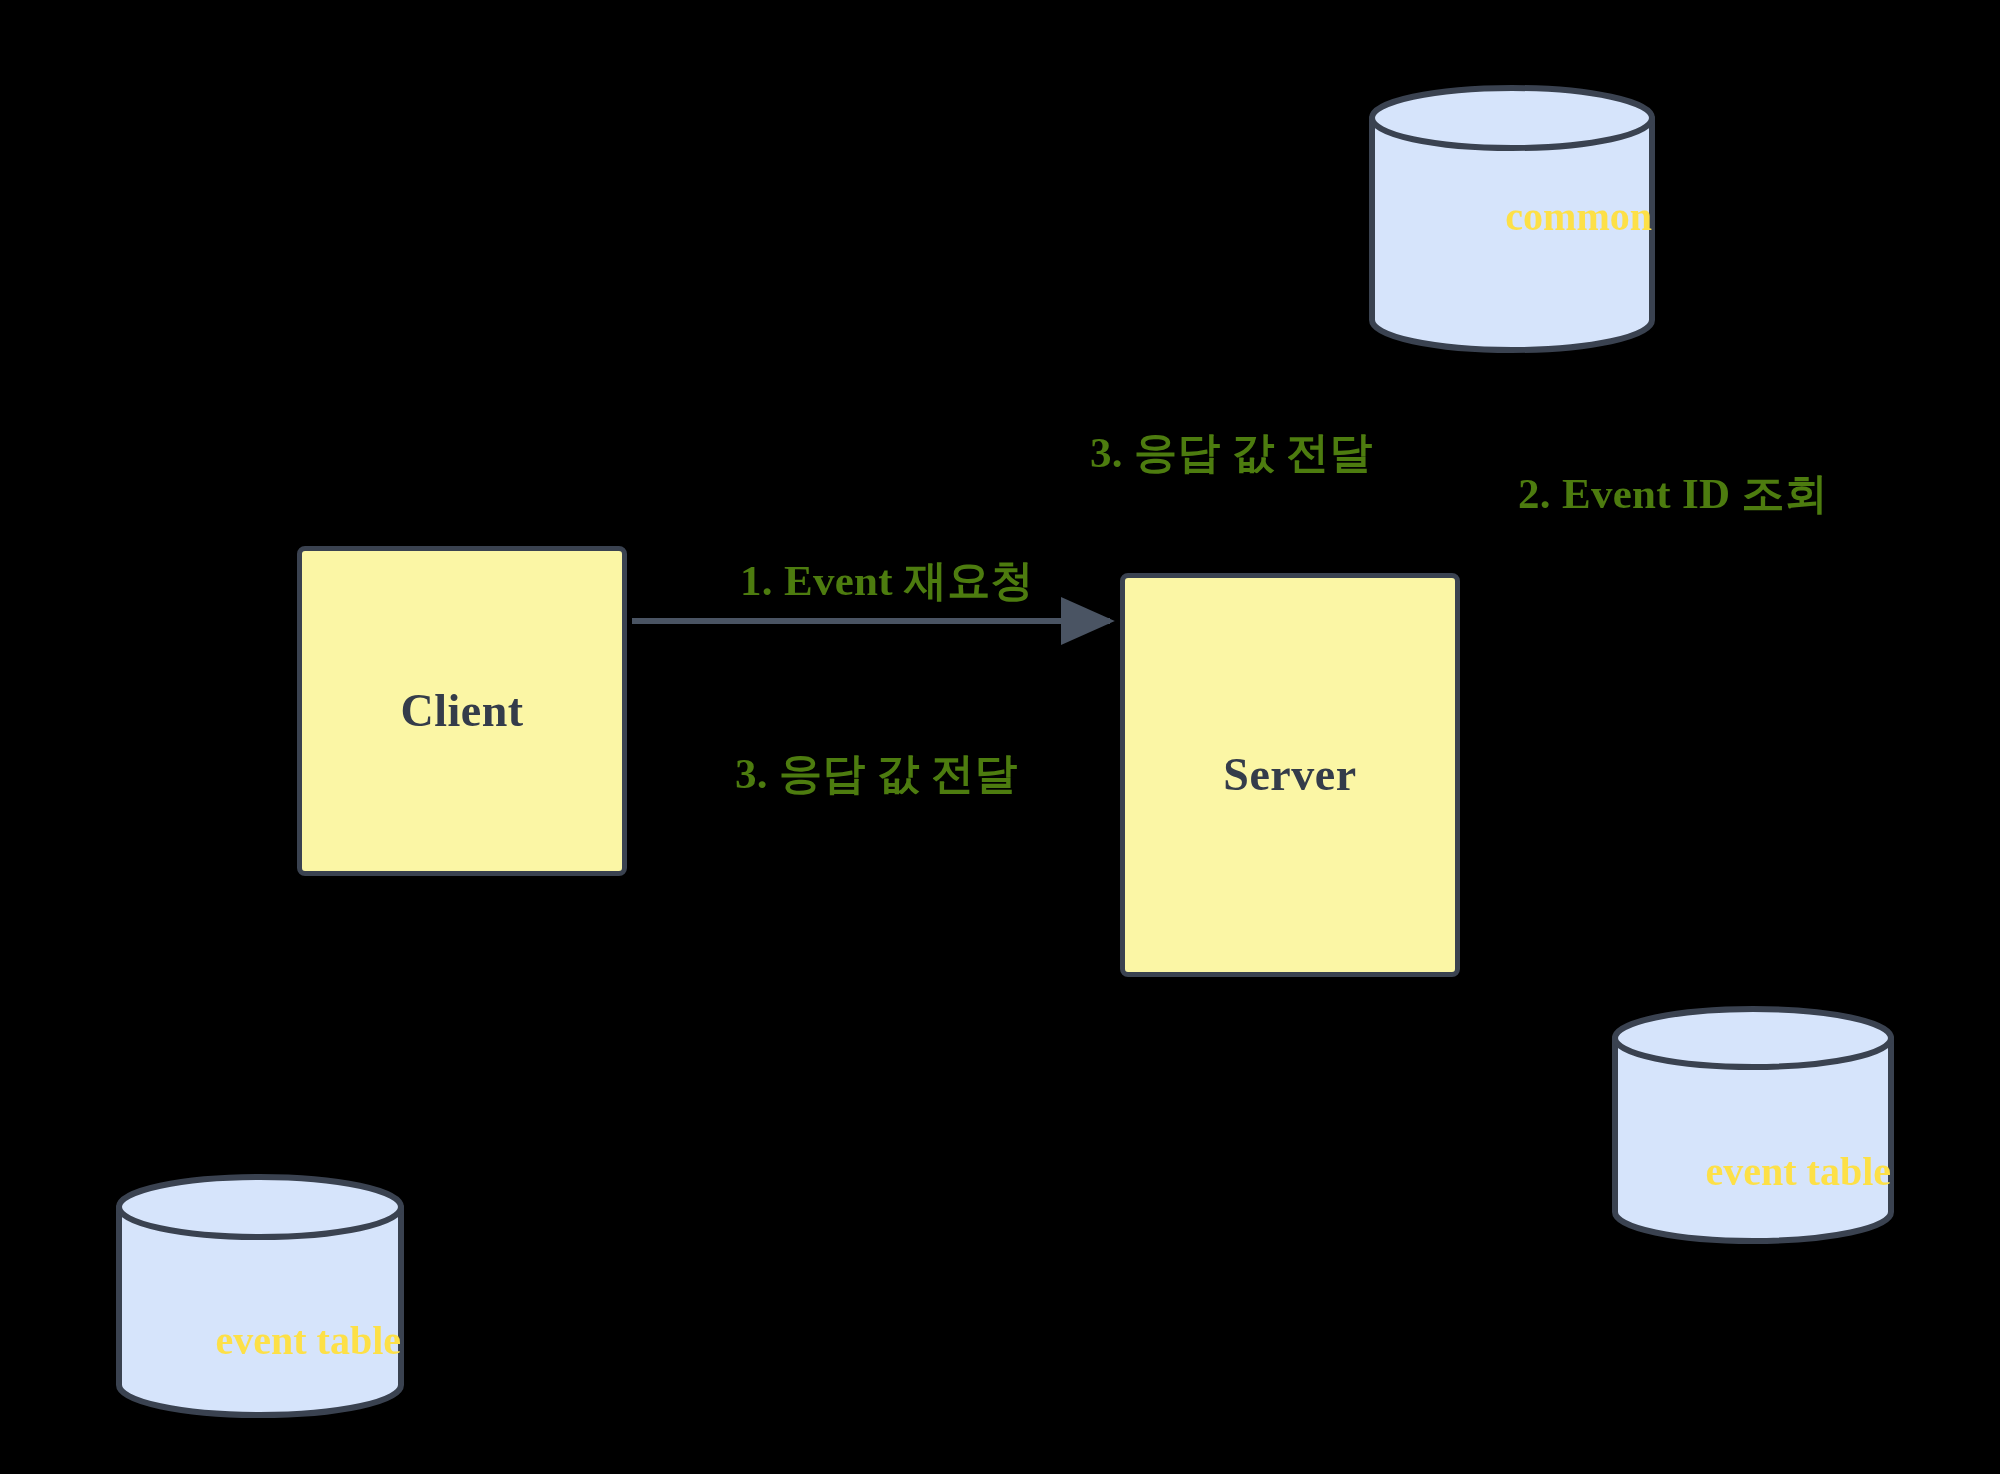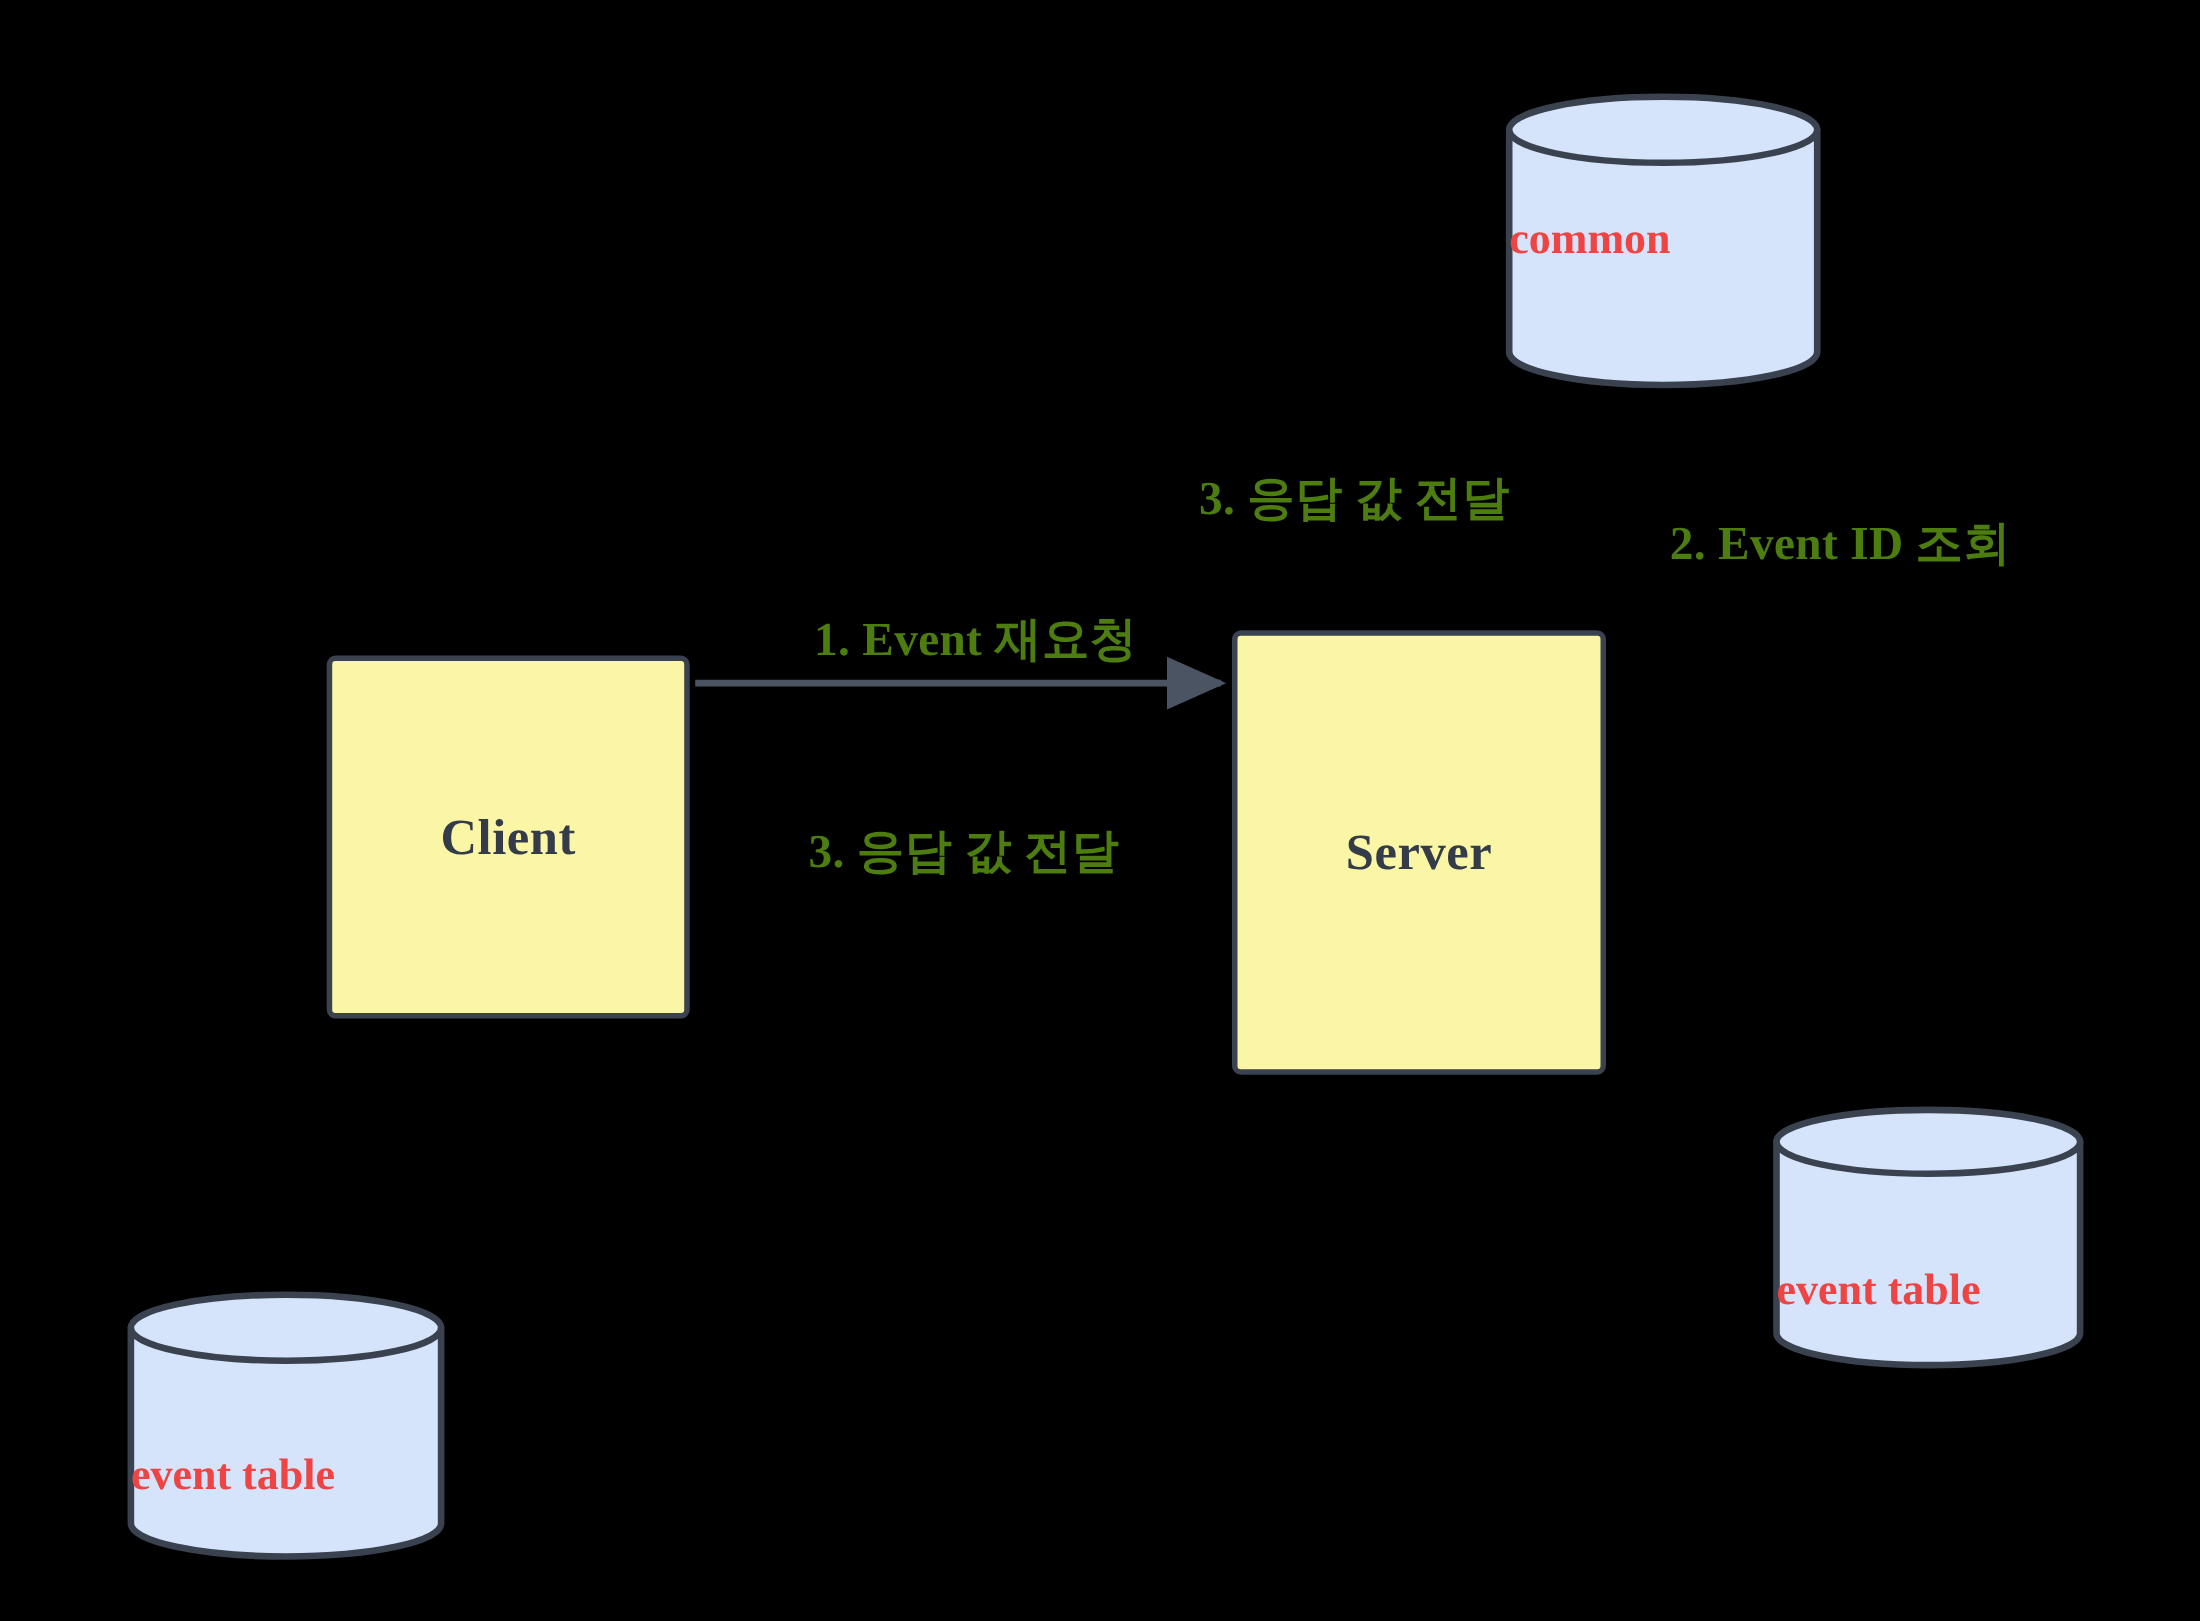--- a/index.html
+++ b/index.html
@@ -54,8 +54,8 @@
     font-family: "Liberation Serif", "DejaVu Serif", serif;
     font-weight: bold;
     font-size: 40px;
-    color: #ef4444;
-    text-align: left;
+    color: #fde047;
+    text-align: right;
     line-height: 1.18;
     user-select: none;
     pointer-events: none;

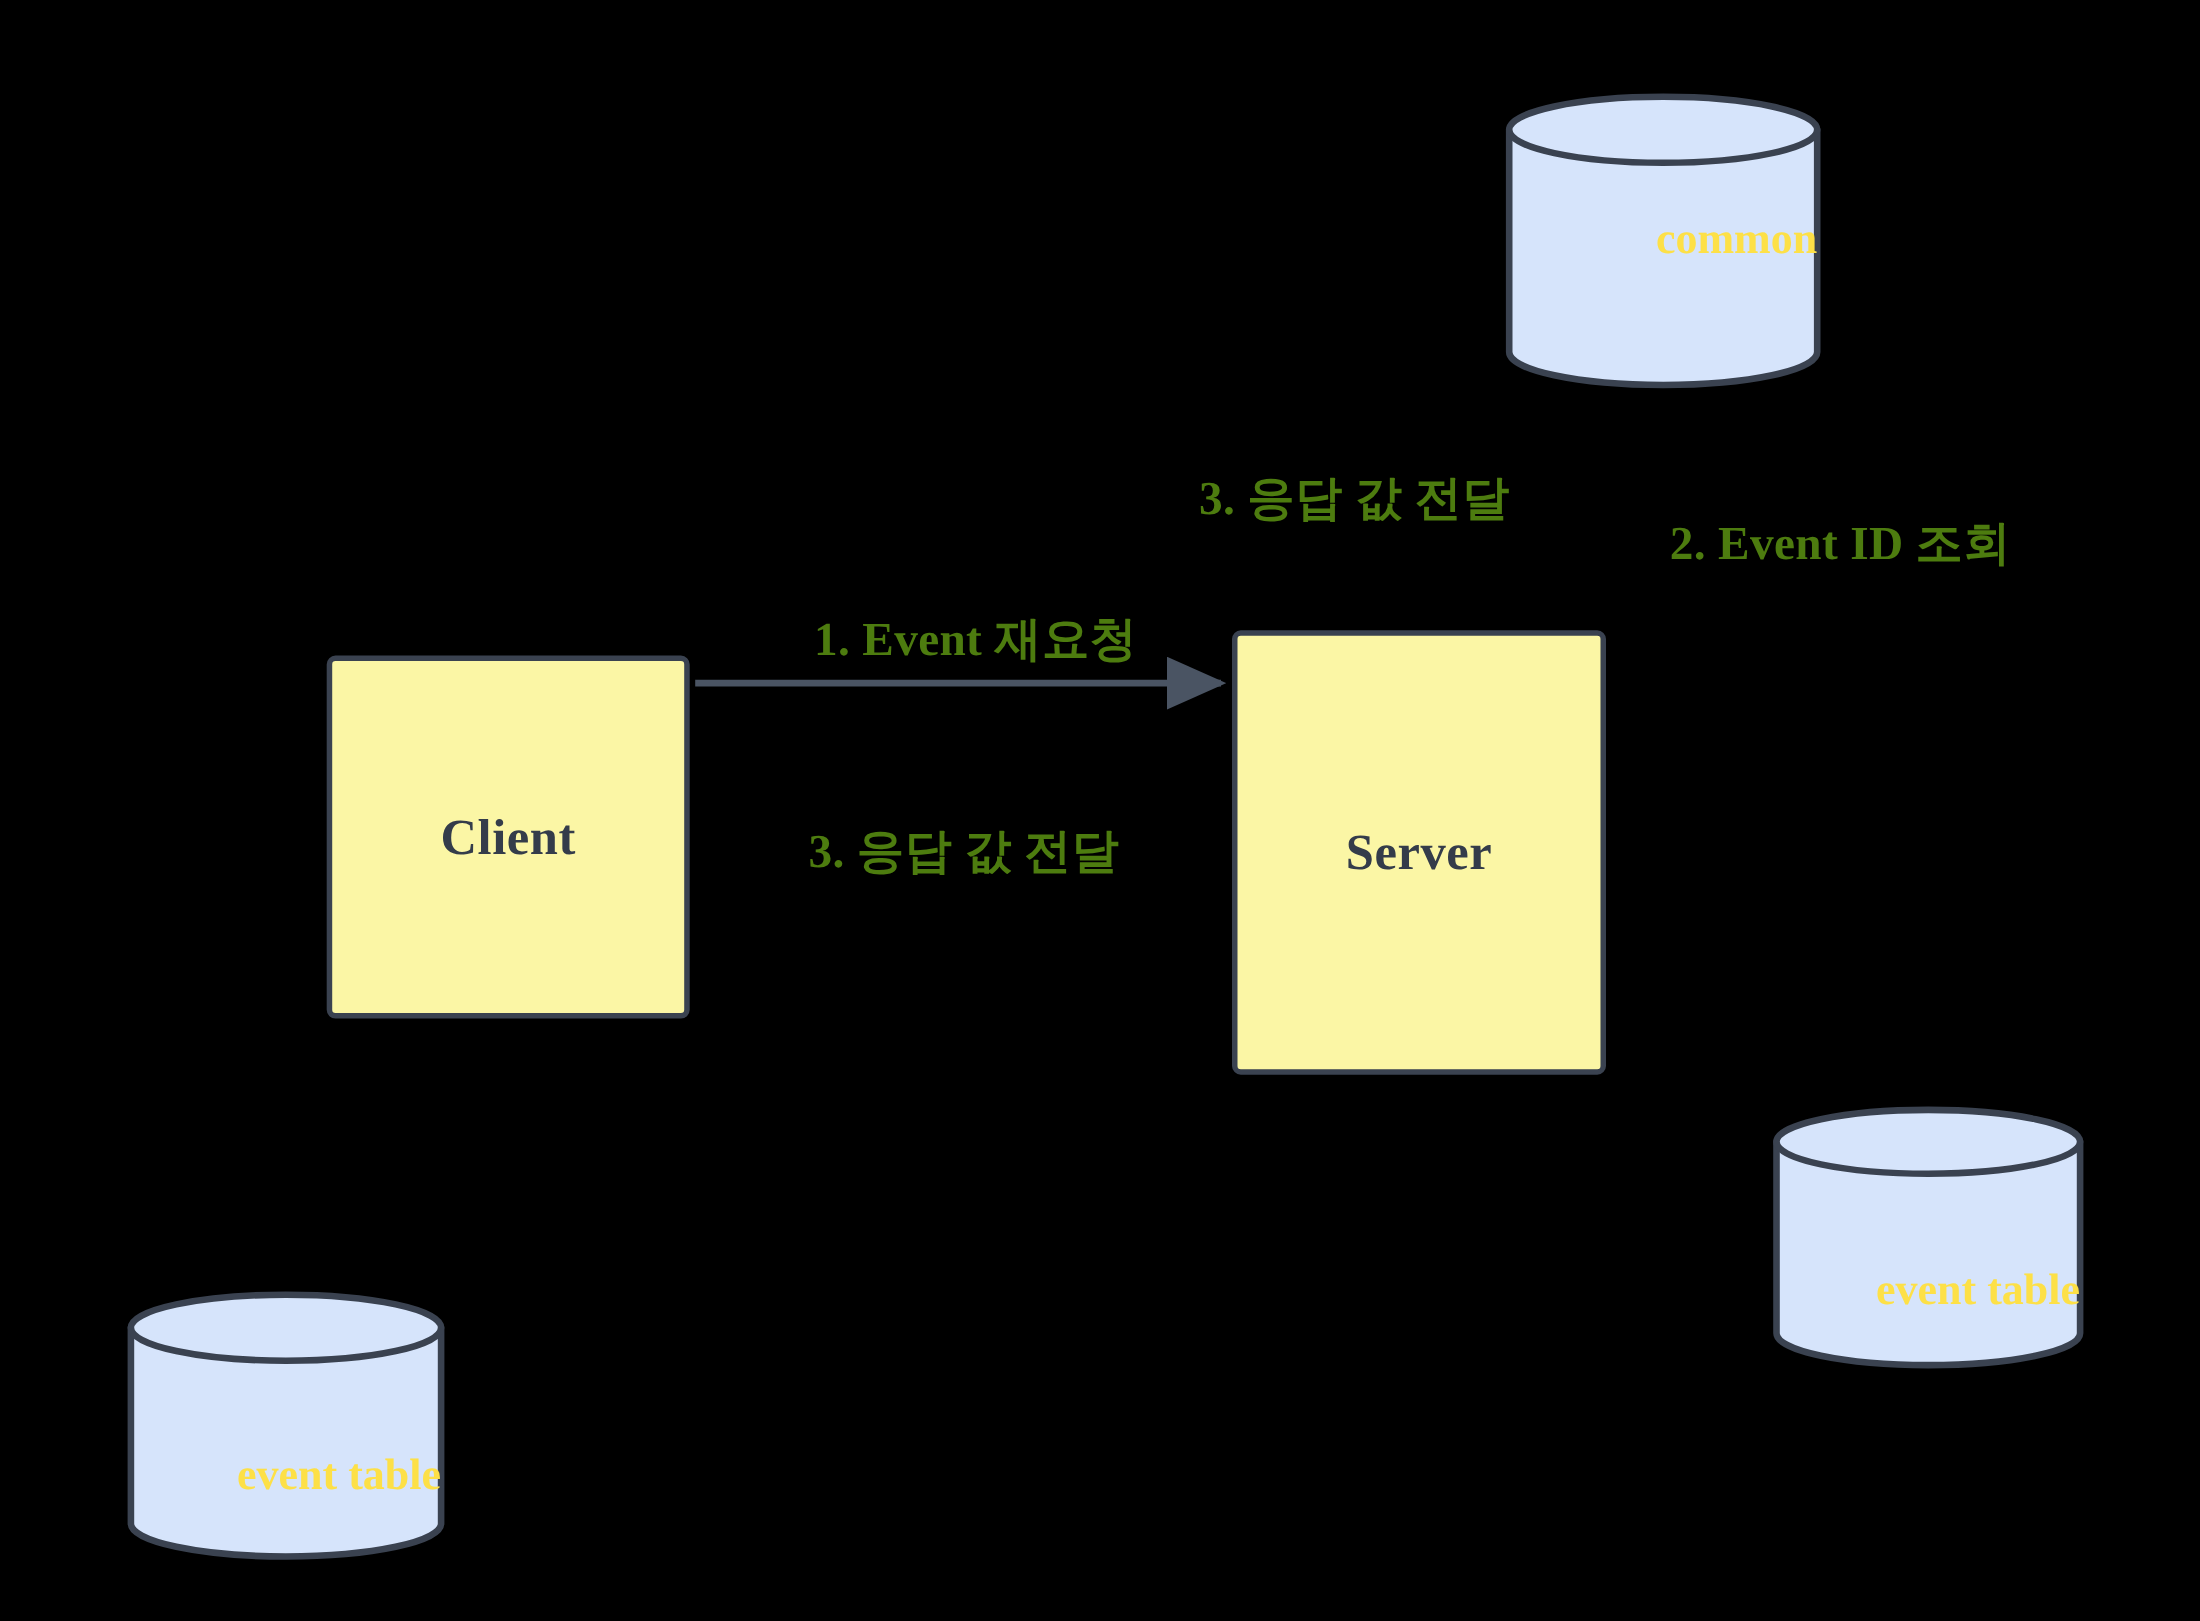--- a/index.html
+++ b/index.html
@@ -101,7 +101,7 @@
     <line x1="632" y1="621" x2="1110" y2="621" stroke="#4a5463" stroke-width="6" marker-end="url(#arrowhead)"></line>
   </svg>
 
-  <div class="node-box" style="left:297px; top:596px; width:330px; height:330px;">
+  <div class="node-box" style="left:297px; top:546px; width:330px; height:330px;">
     <span class="node-label">Client</span>
   </div>
 

